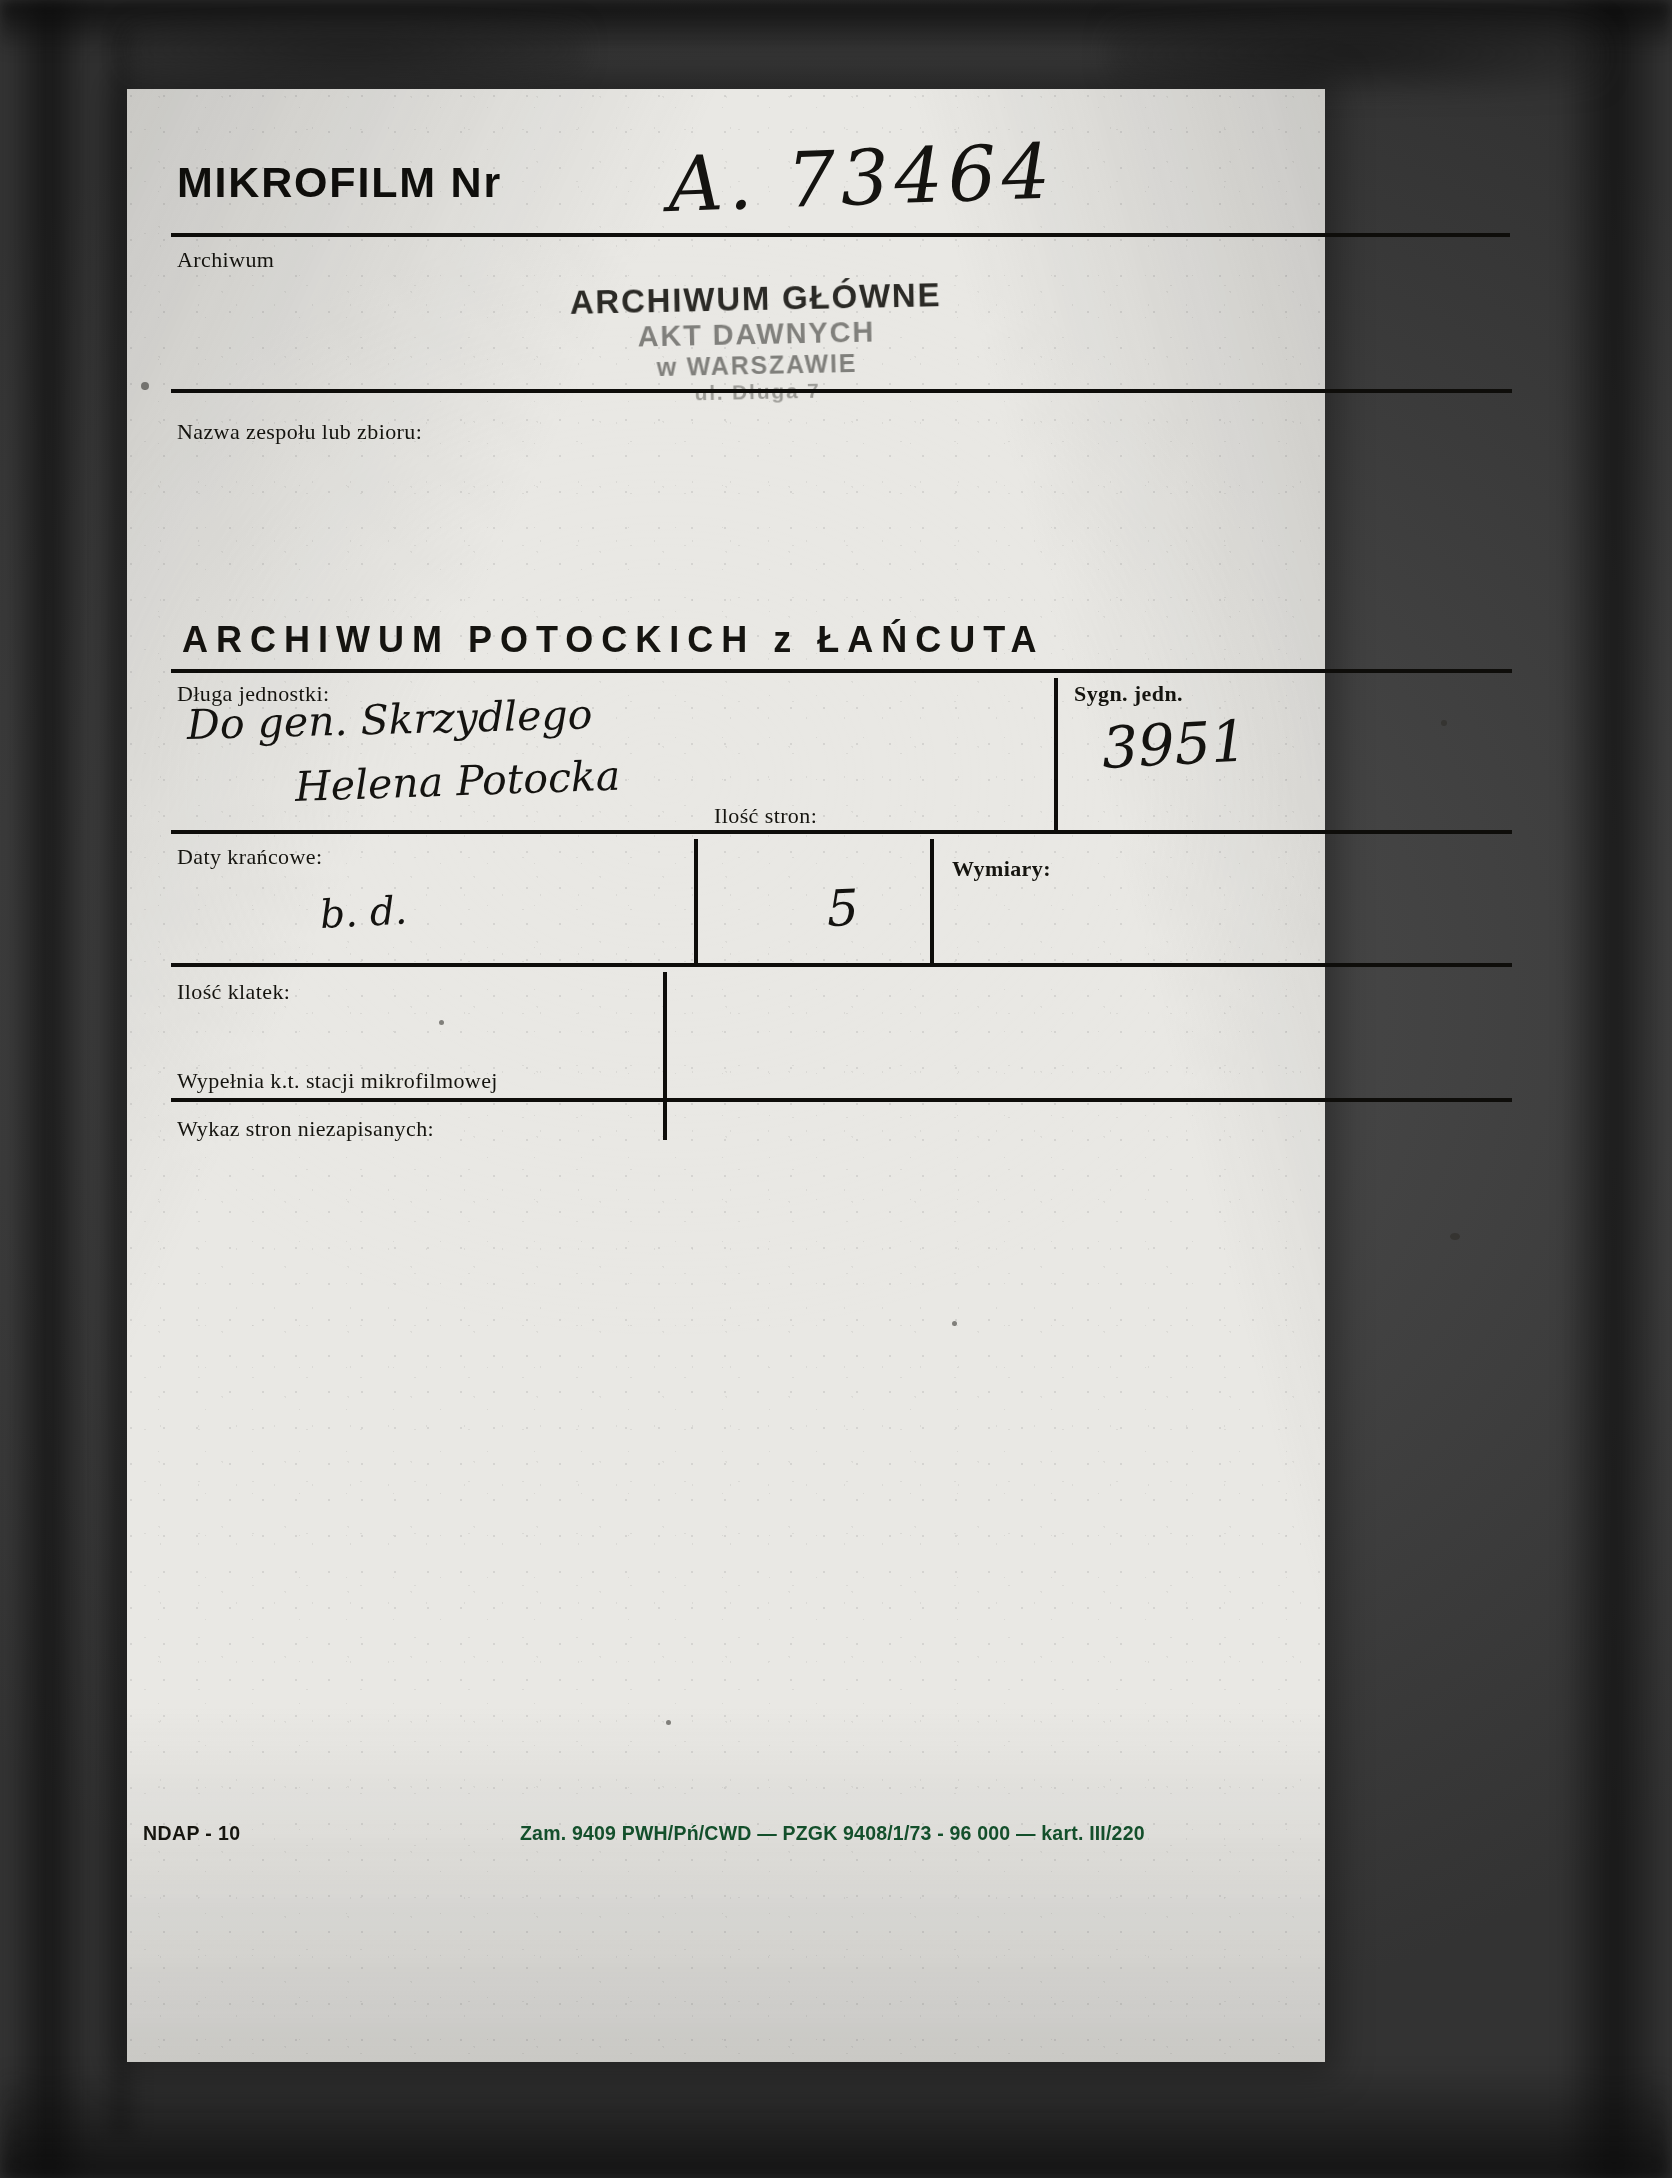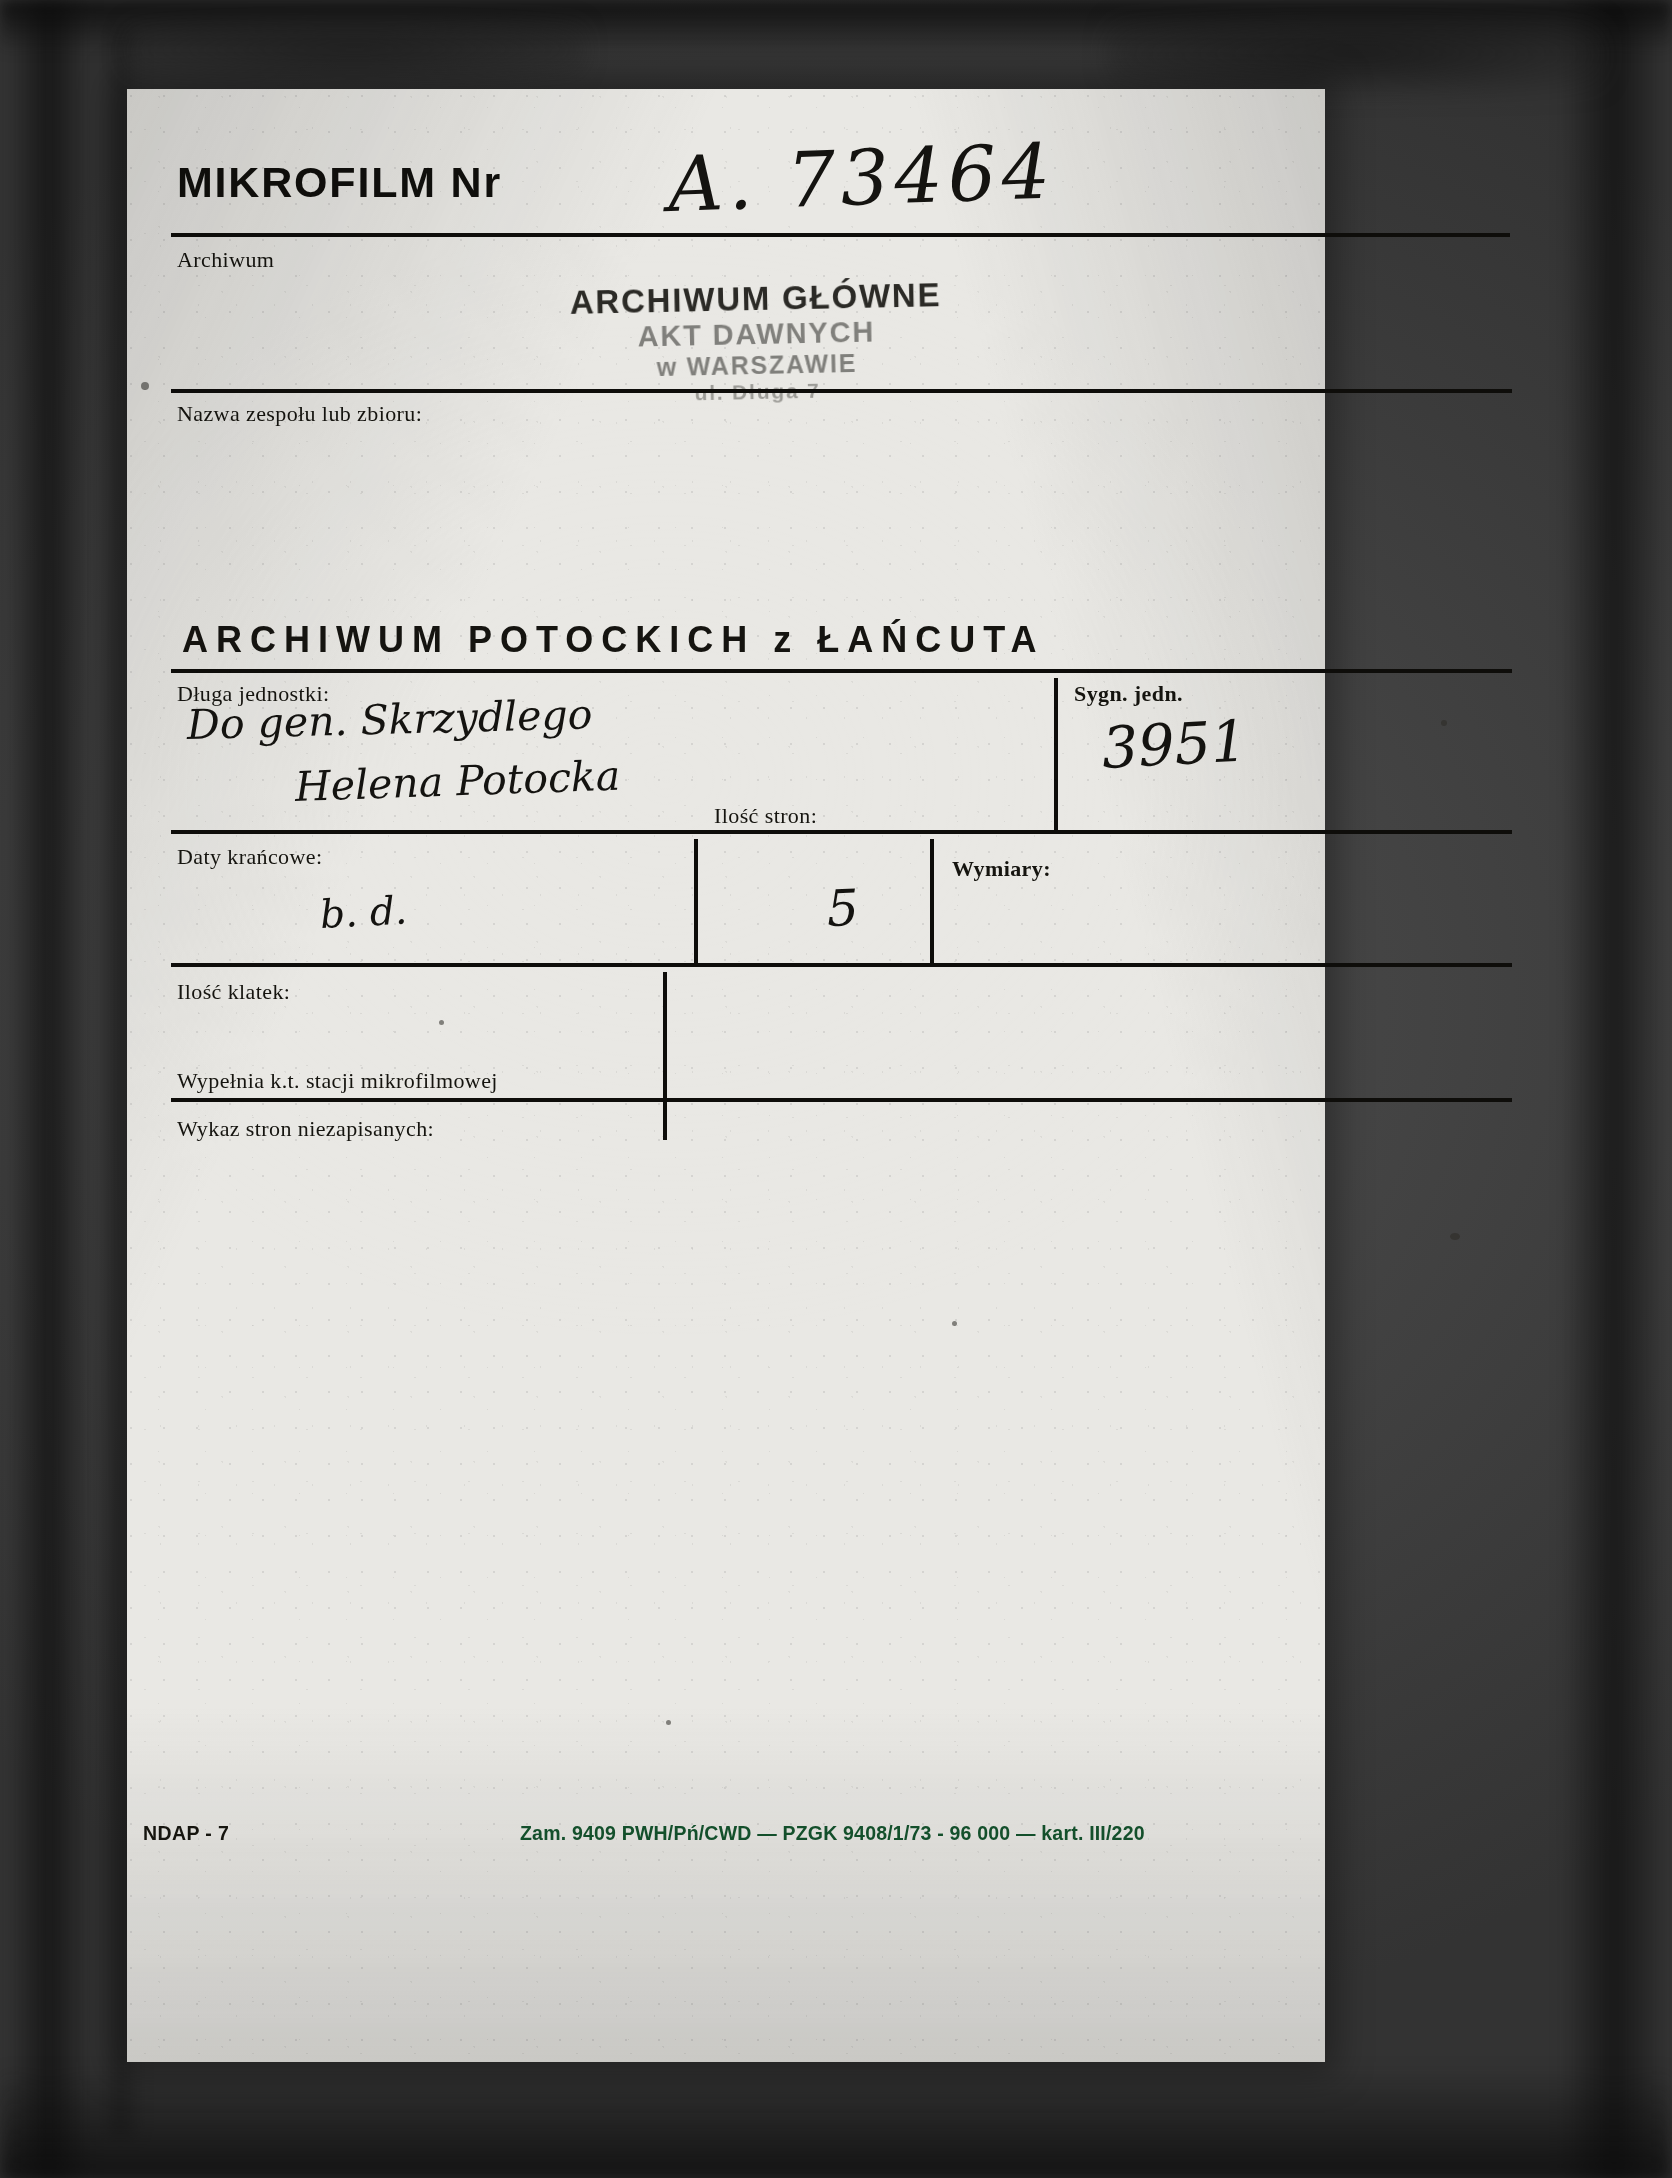--- a/index.html
+++ b/index.html
@@ -205,7 +205,7 @@
 
     <div class="rule" style="left:44px; top:300px; width:1341px; height:3.5px;"></div>
 
-    <div class="lbl" style="left:50px; top:312px;">Nazwa zespołu lub zbioru:</div>
+    <div class="lbl" style="left:50px; top:330px;">Nazwa zespołu lub zbioru:</div>
 
     <div id="collection">ARCHIWUM POTOCKICH z ŁAŃCUTA</div>
 

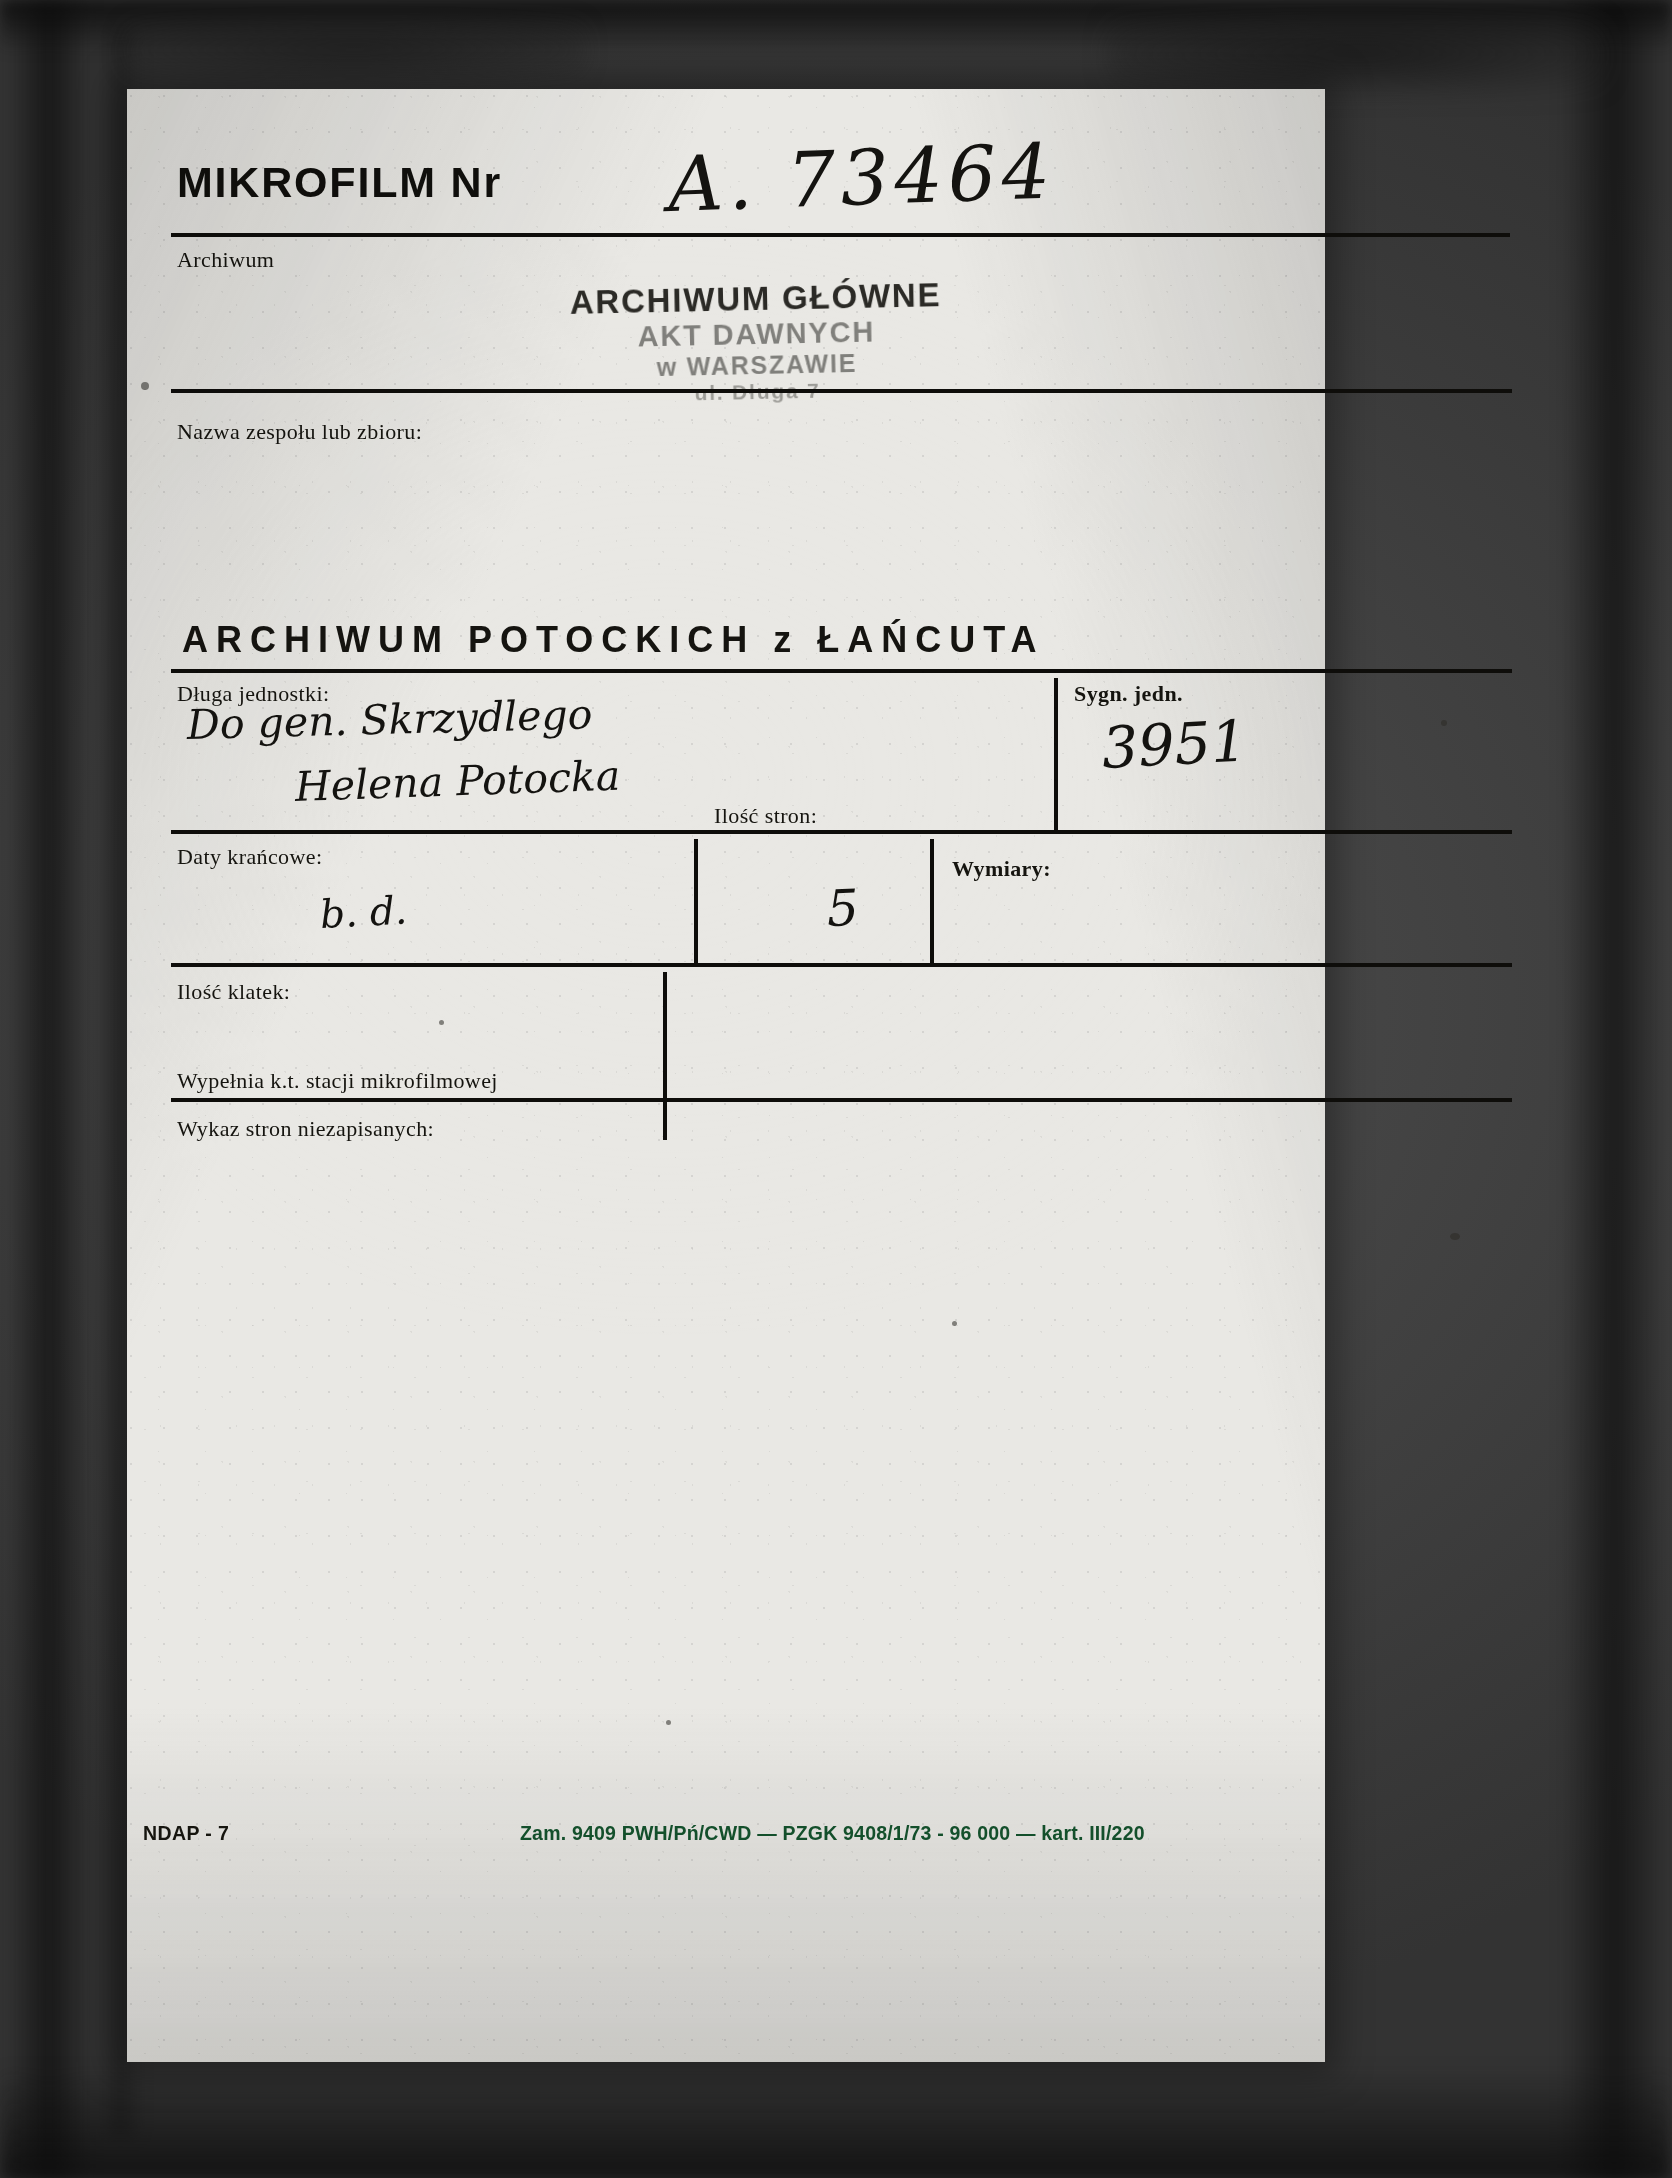--- a/index.html
+++ b/index.html
@@ -247,7 +247,7 @@
     <div class="lbl" style="left:50px; top:1027px;">Wykaz stron niezapisanych:</div>
     <div class="hand" style="left:53px; top:1073px; font-size:37px;"></div>
 
-    <div id="footer-left">NDAP - 7</div>
+    <div id="footer-left">NDAP - 10</div>
     <div id="footer-right">Zam. 9409 PWH/Pń/CWD  —  PZGK 9408/1/73 - 96 000  —  kart. III/220</div>
 
     <div class="speck" style="left:14px; top:293px; width:8px; height:8px;"></div>

